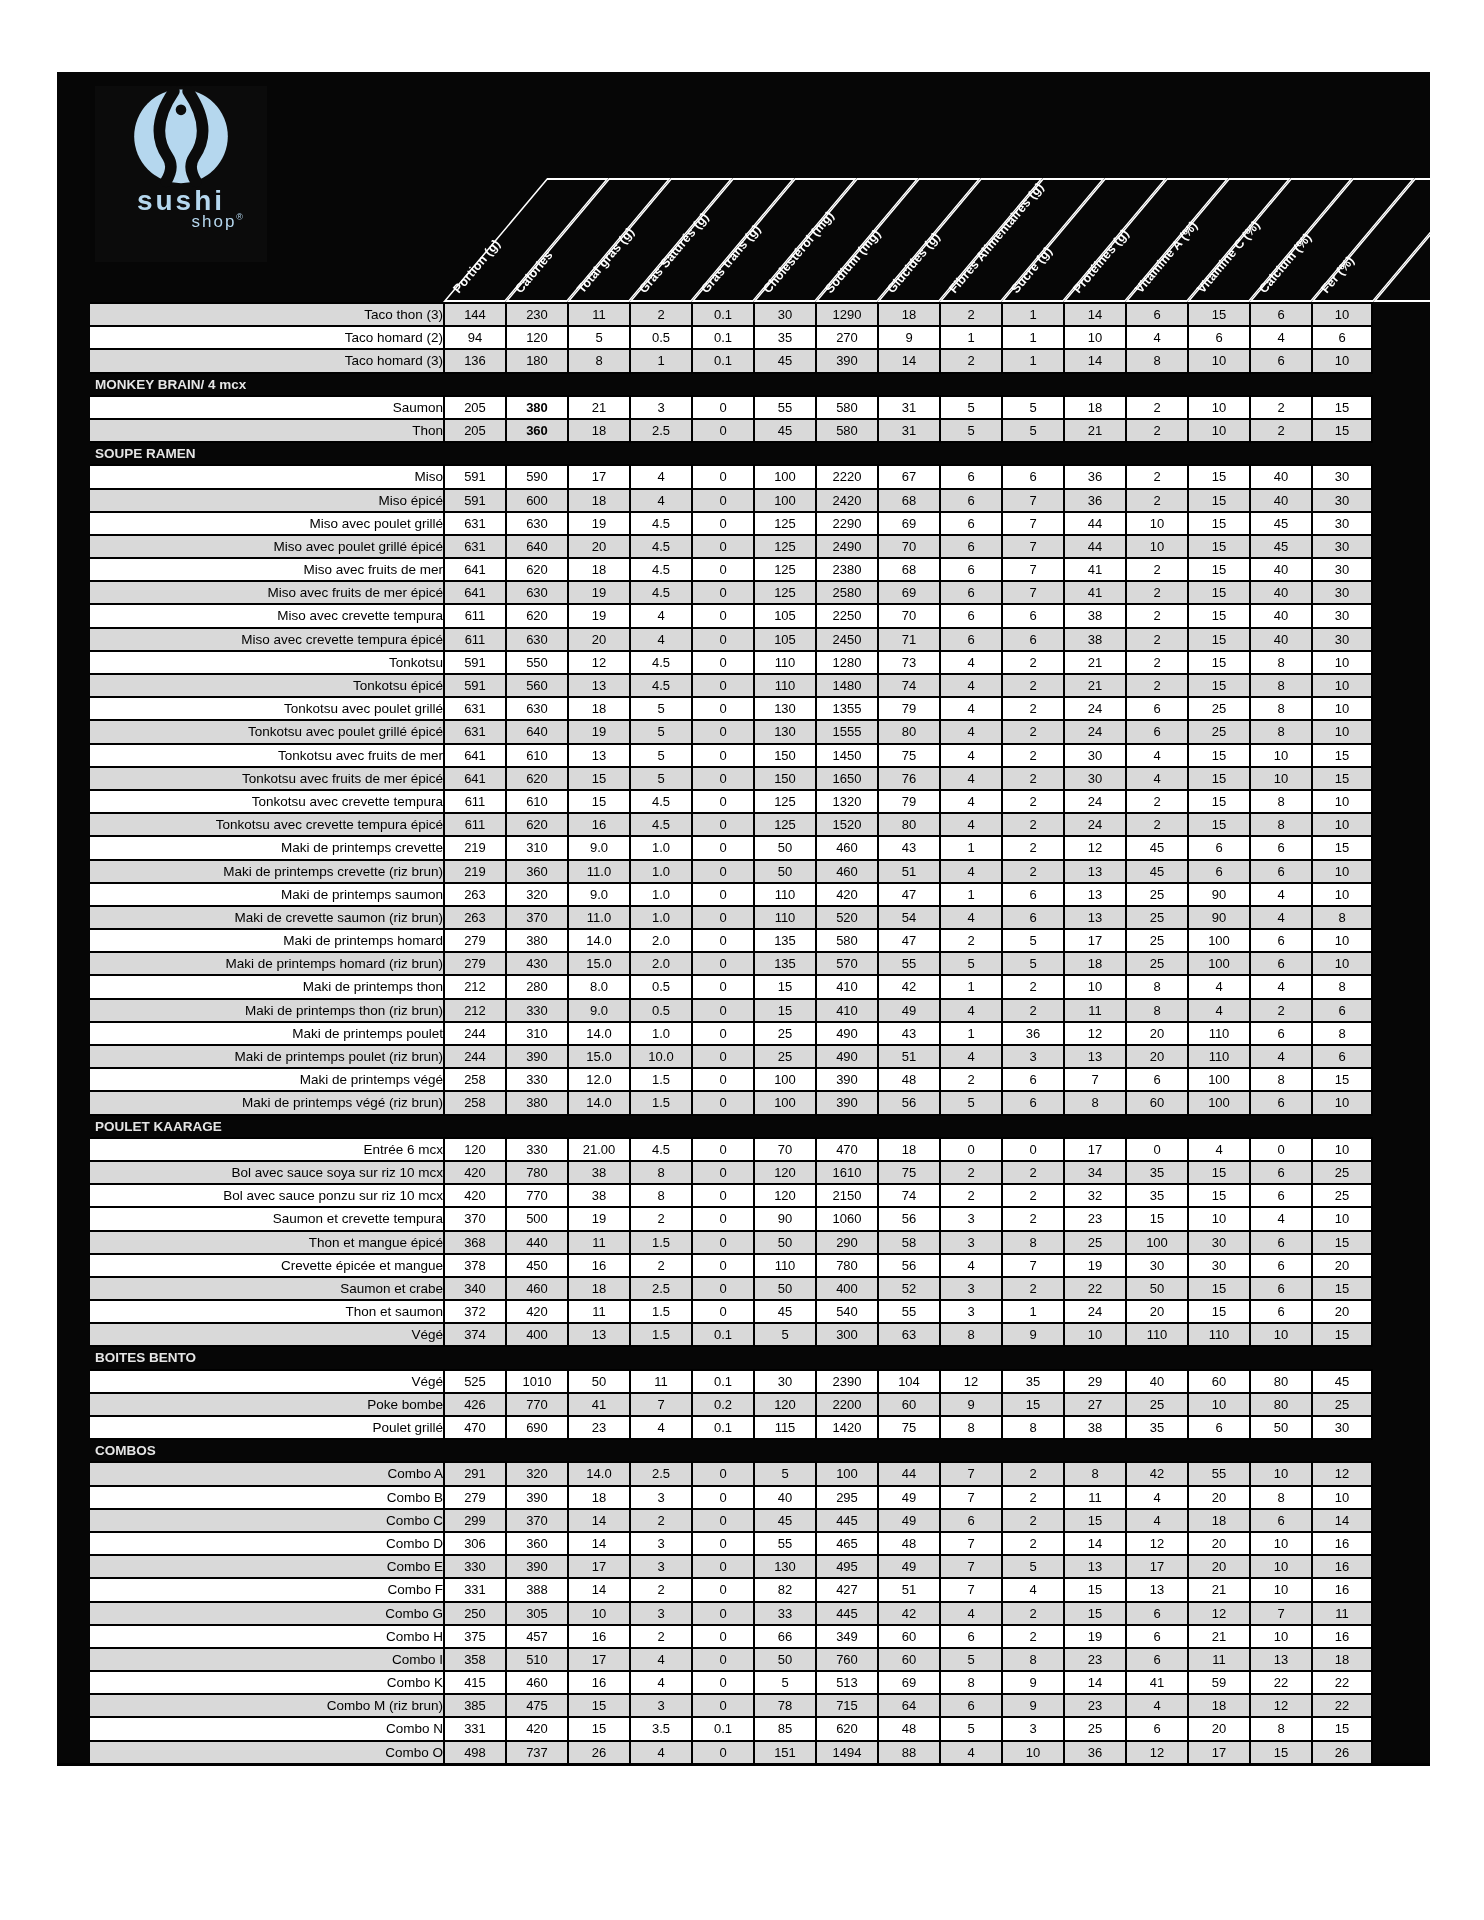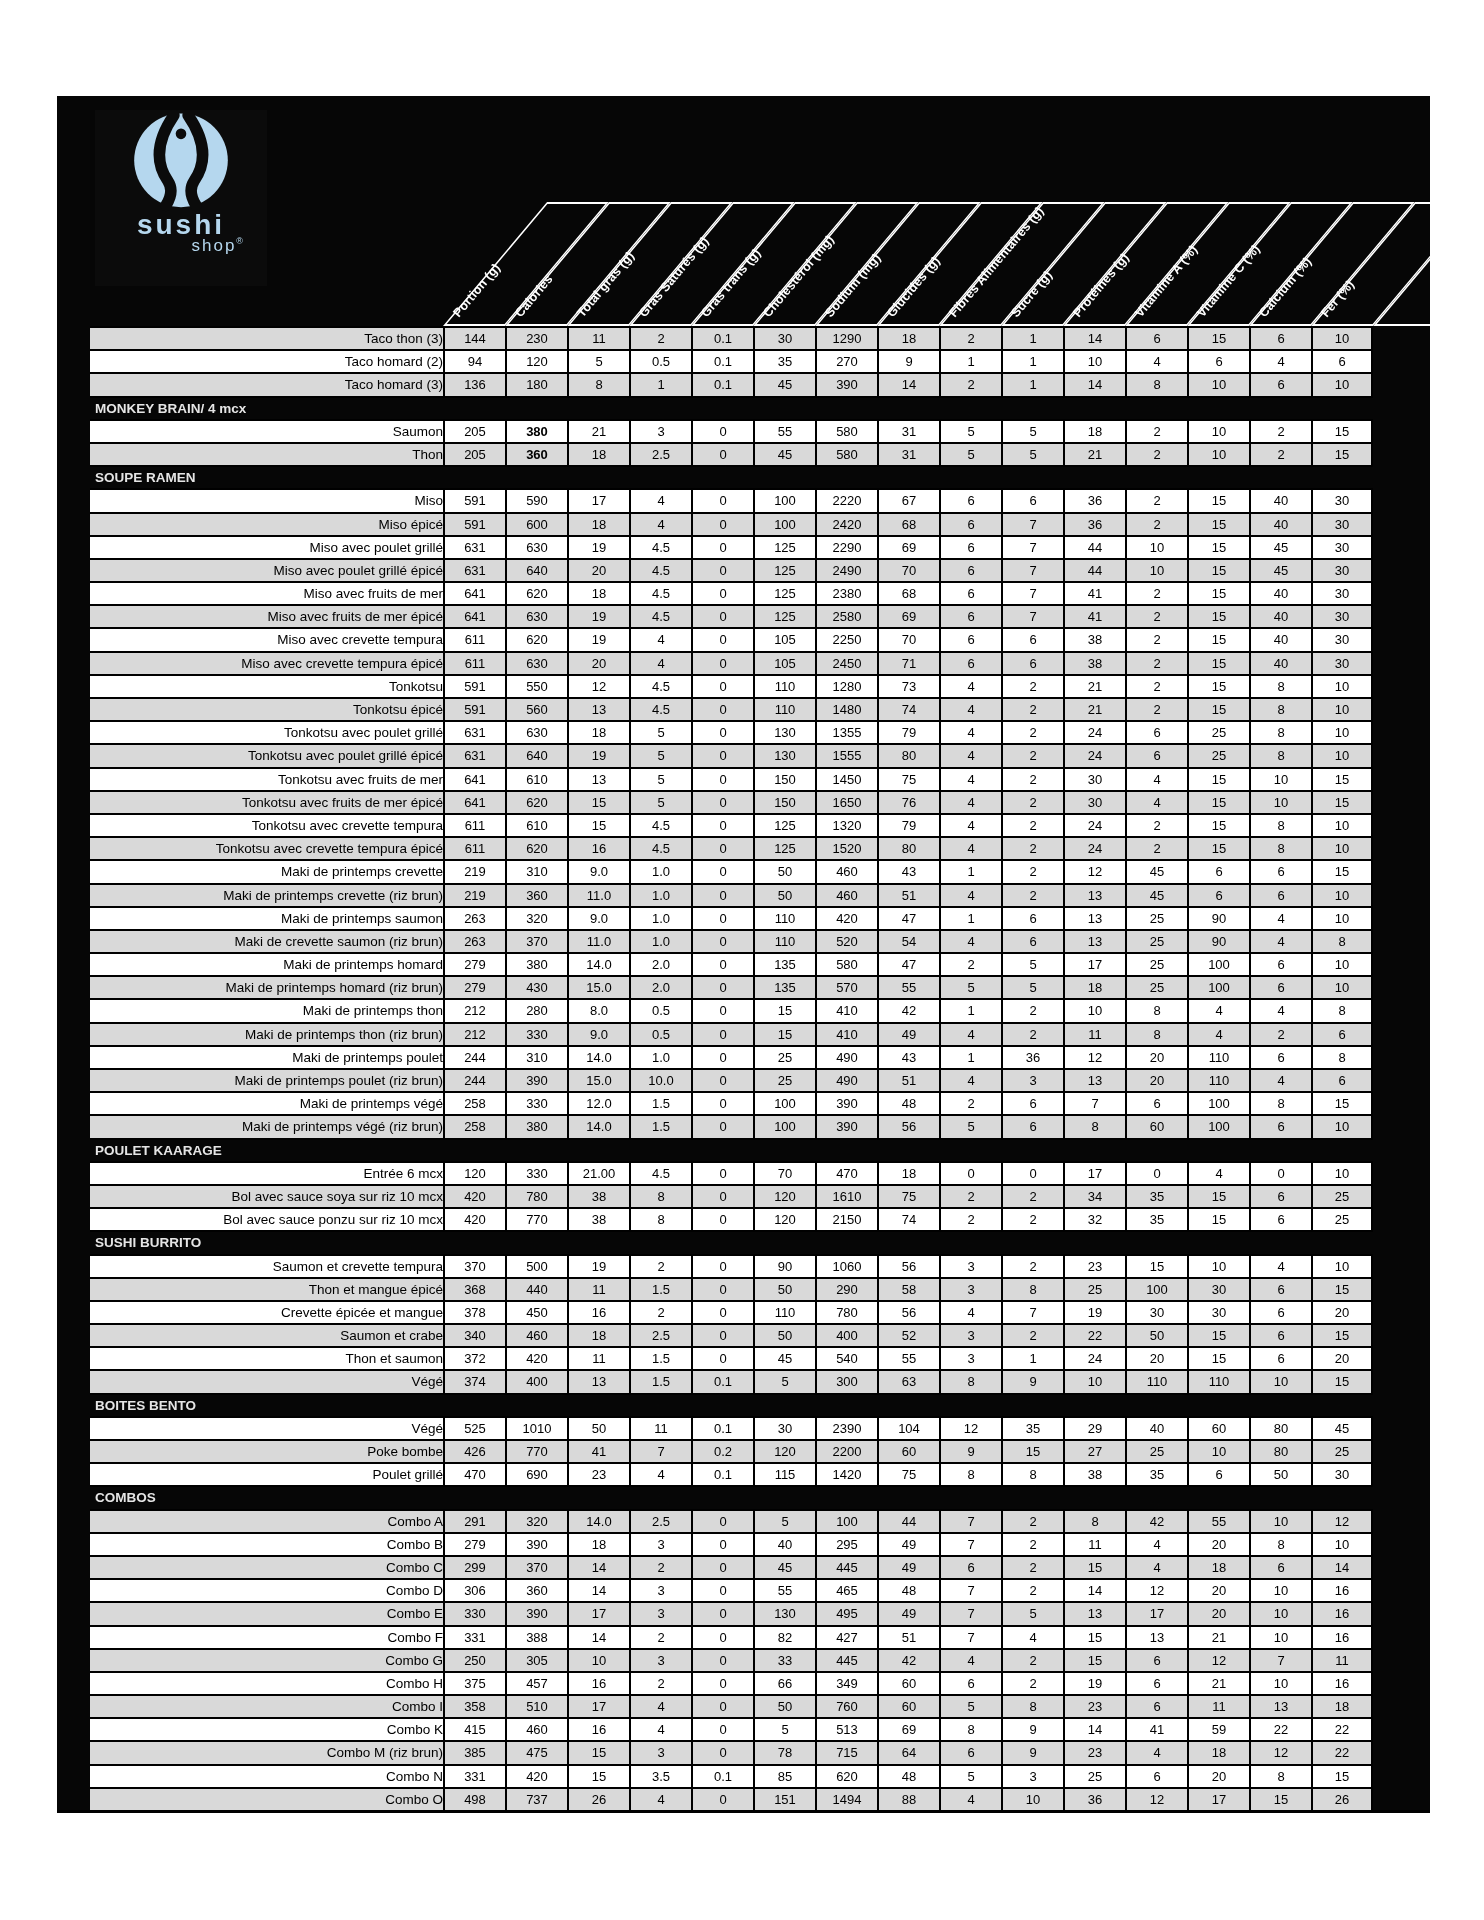--- a/index.html
+++ b/index.html
@@ -8,7 +8,7 @@
     overflow:hidden; font-family:"Liberation Sans", sans-serif;
   }
   .container {
-    position:absolute; left:57px; top:96px; width:1373px;
+    position:absolute; left:57px; top:72px; width:1373px;
     background:#060606;
   }
   

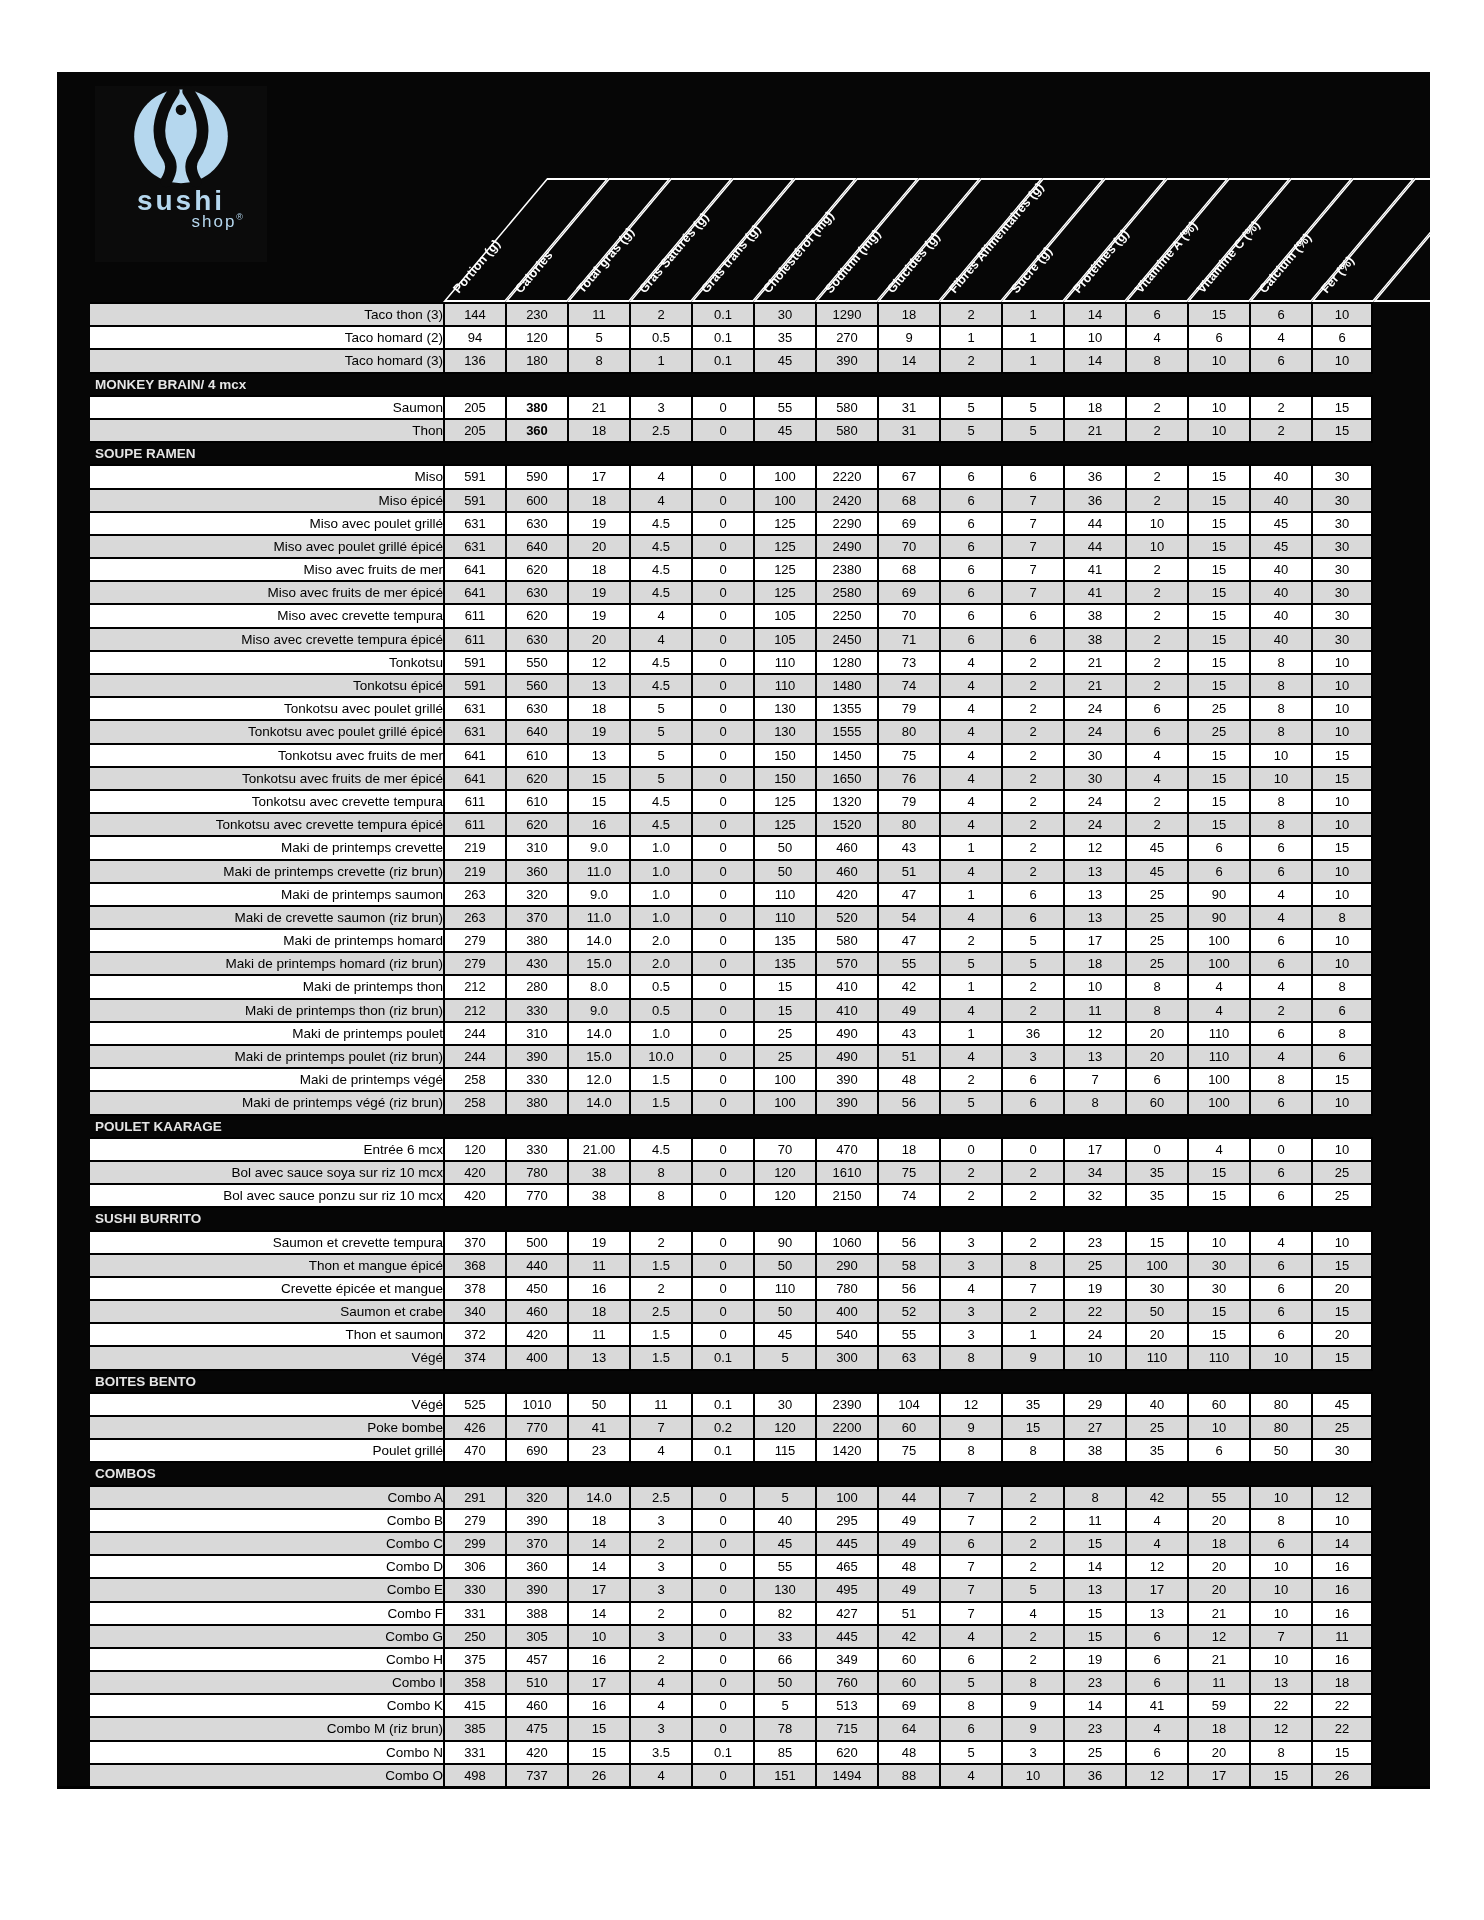--- a/index.html
+++ b/index.html
@@ -772,9 +772,6 @@
           <div class="cell">6</div>
           <div class="cell">25</div>
         </div>
-        <div class="row section">
-          <div class="section-label">SUSHI BURRITO</div>
-        </div>
         <div class="row item">
           <div class="name">Saumon et crevette tempura</div>
           <div class="cell">370</div>

